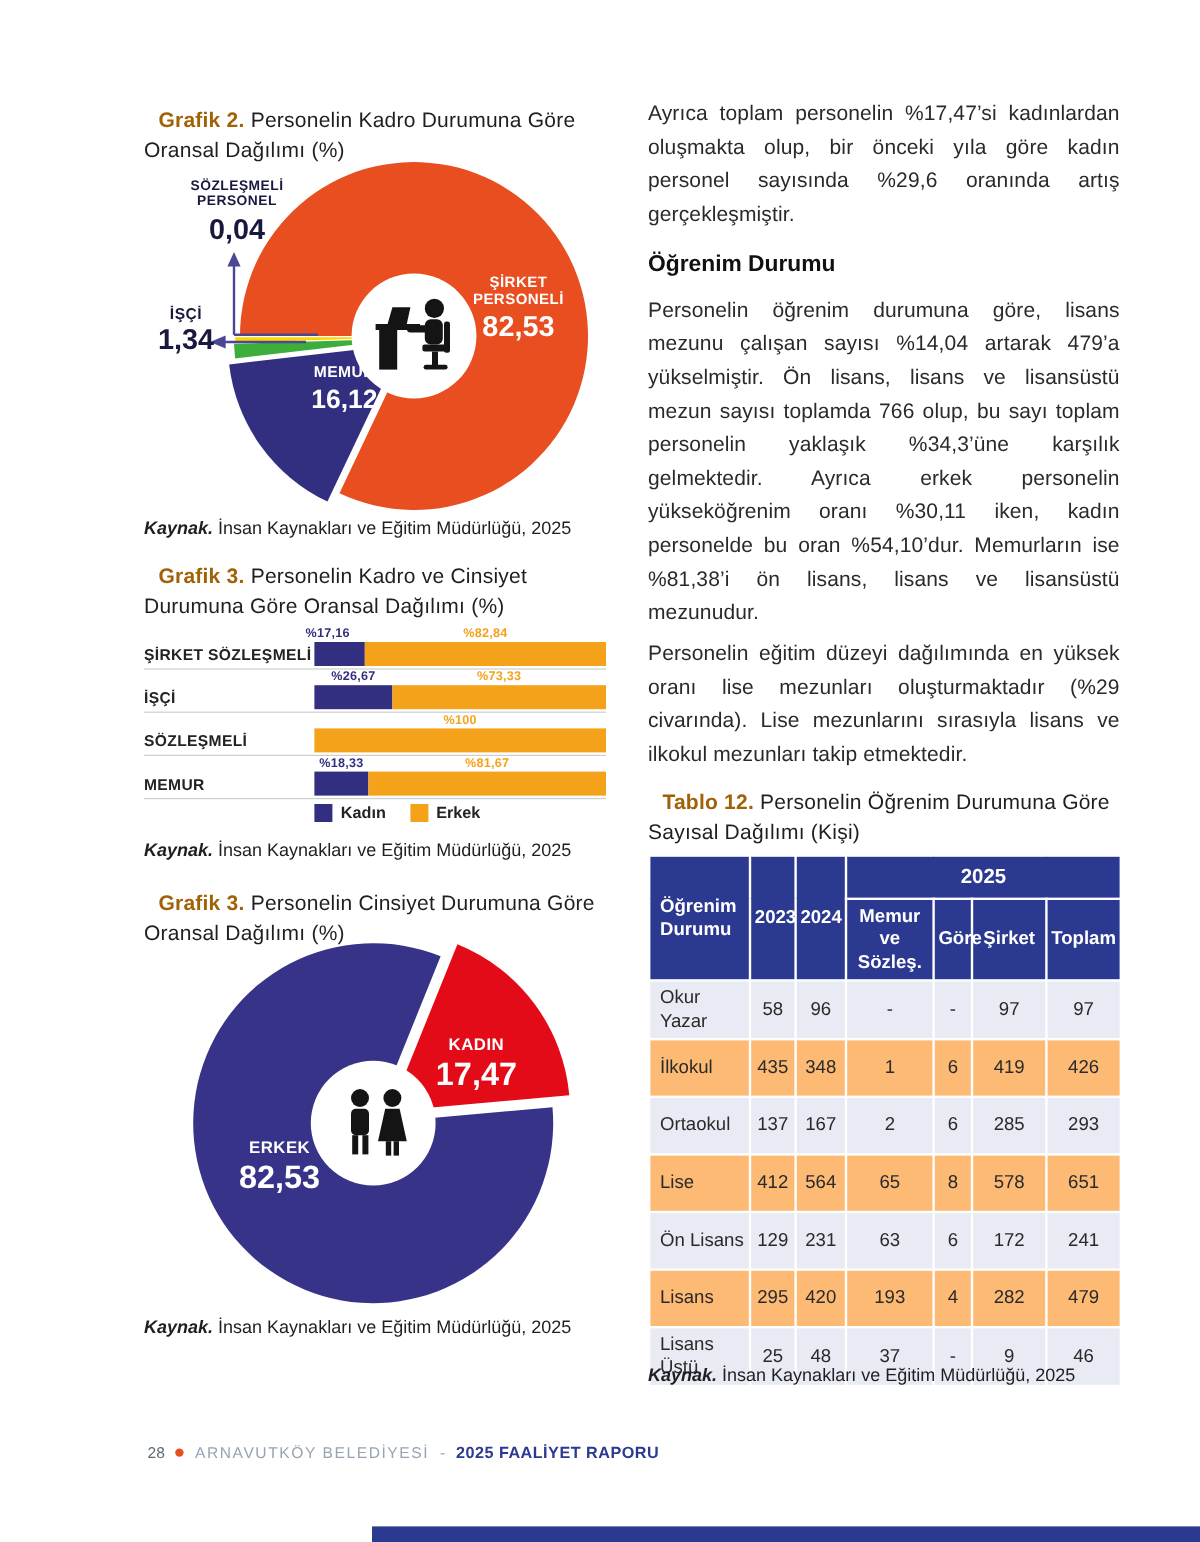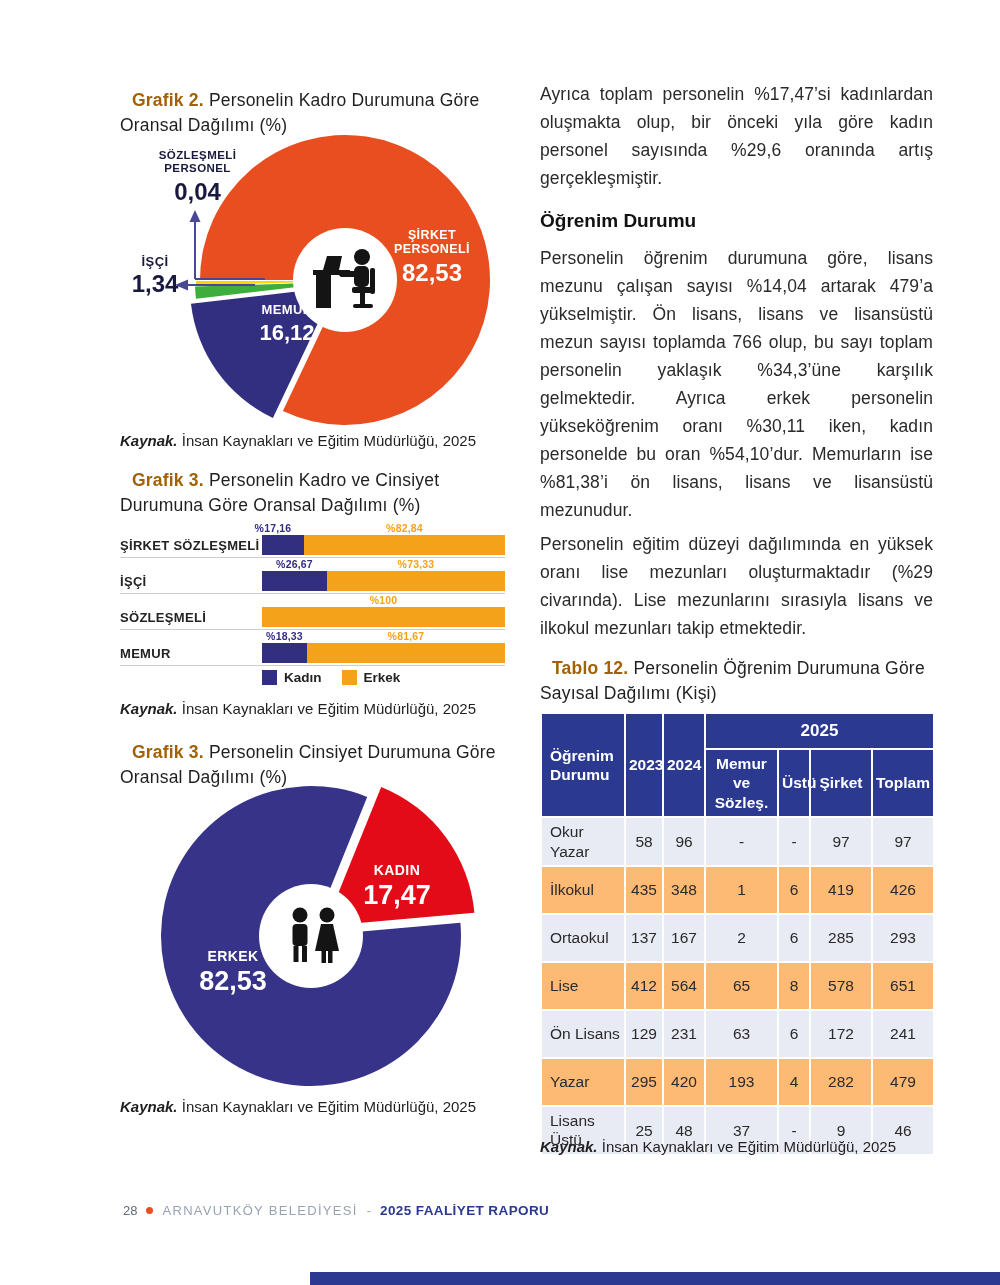--- a/index.html
+++ b/index.html
@@ -254,7 +254,7 @@
       </tr>
       <tr>
         <th>Memur ve Sözleş.</th>
-        <th>Üstü</th>
+        <th>Göre</th>
         <th>Şirket</th>
         <th>Toplam</th>
       </tr>

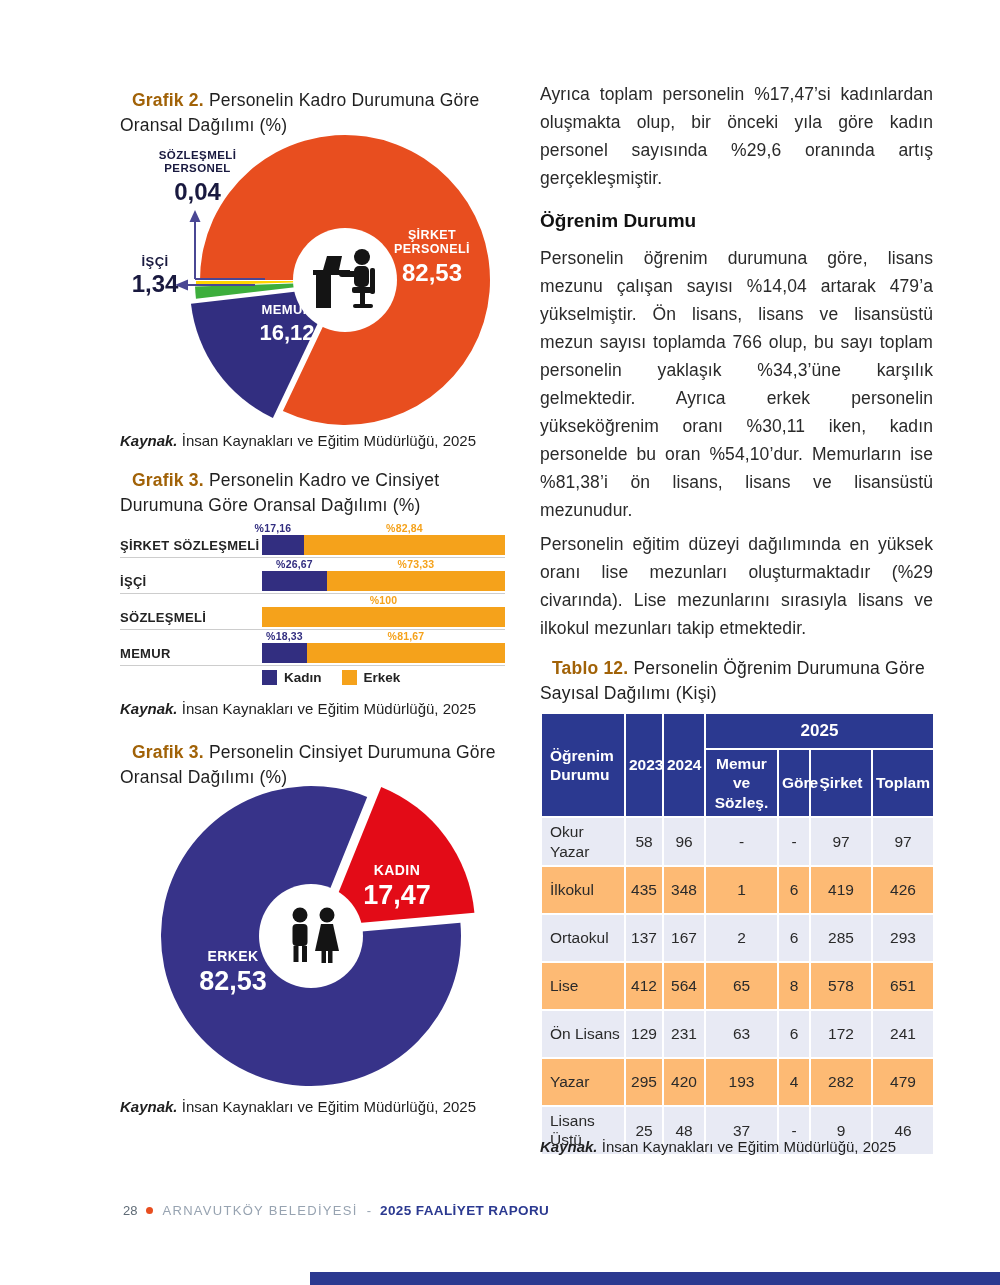--- a/index.html
+++ b/index.html
@@ -306,7 +306,7 @@
         <td>241</td>
       </tr>
       <tr class="plain">
-        <td class="rowname">Yazar</td>
+        <td class="rowname">Lisans</td>
         <td>295</td>
         <td>420</td>
         <td>193</td>

